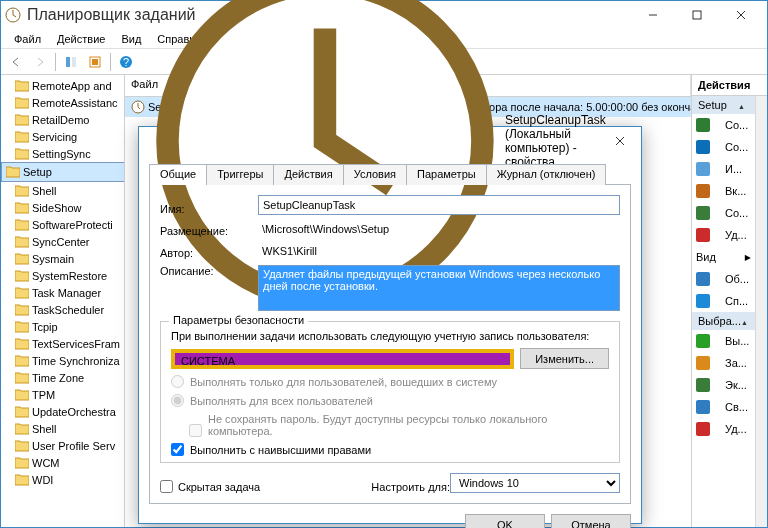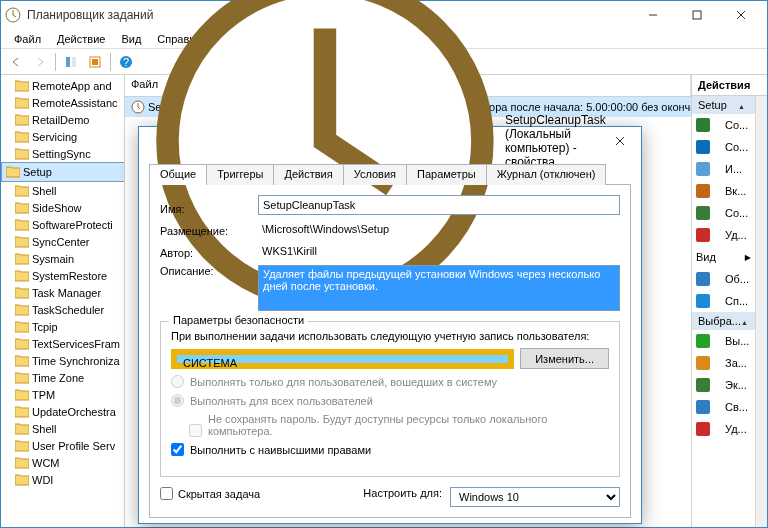--- a/index.html
+++ b/index.html
@@ -7,7 +7,7 @@
 .window{border:1px solid #3a87c2;width:768px;height:528px;display:flex;flex-direction:column;background:#fff}
 .titlebar{height:28px;display:flex;align-items:center;padding:0 4px;background:#fff}
 .titlebar .ticon{width:16px;height:16px;margin-right:6px}
-.titlebar .title{flex:1;color:#333;font-size:12px}
+.titlebar .title{flex:1;color:#333;font-size:16px}
 .winbtns{display:flex}
 .winbtn{width:44px;height:24px;display:flex;align-items:center;justify-content:center}
 .menubar{height:20px;display:flex;padding:2px 6px;gap:2px;border-bottom:1px solid #e0e0e0}

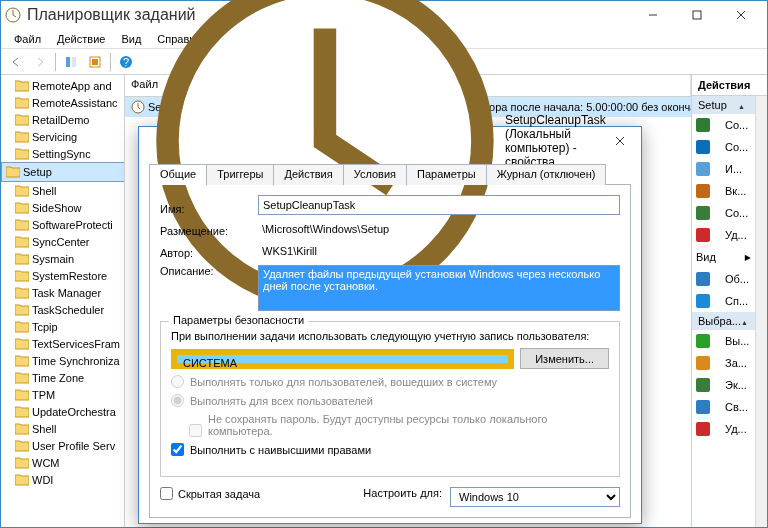--- a/index.html
+++ b/index.html
@@ -49,7 +49,7 @@
 .fread{flex:1;padding:2px 4px}
 .fdesc{flex:1;border:1px solid #7a9ac0;height:46px;padding:2px 4px;background:#3399ff;color:#fff;position:relative}
 .fdesc span{background:#3399ff;color:#fff}
-.group{border:1px solid #c9c9c9;padding:8px 10px 20px;position:relative;margin-top:4px;display:flex;flex-direction:column;gap:6px}
+.group{border:1px solid #c9c9c9;padding:8px 10px 6px;position:relative;margin-top:4px;display:flex;flex-direction:column;gap:6px}
 .group-title{position:absolute;top:-8px;left:8px;background:#fff;padding:0 4px}
 .acct{display:flex;gap:6px;align-items:center}
 .acct-box{flex:1;border:6px solid #eab308;height:20px;padding:2px 6px;background:#7dd3fc}

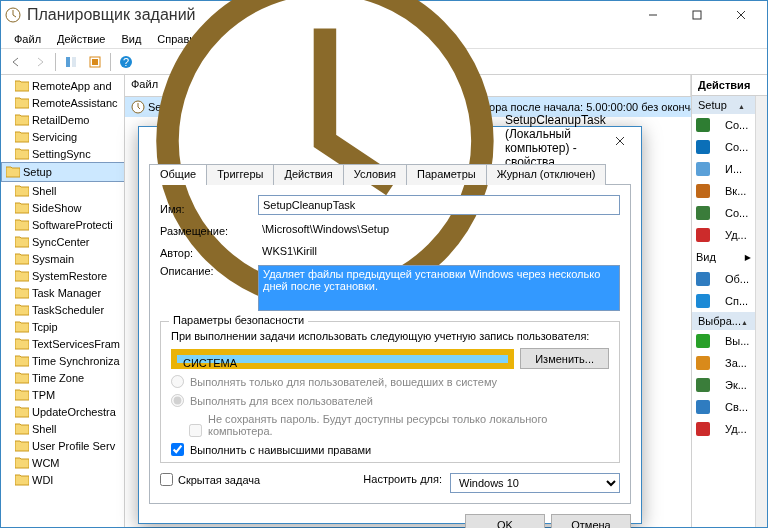--- a/index.html
+++ b/index.html
@@ -52,7 +52,7 @@
 .group{border:1px solid #c9c9c9;padding:8px 10px 6px;position:relative;margin-top:4px;display:flex;flex-direction:column;gap:6px}
 .group-title{position:absolute;top:-8px;left:8px;background:#fff;padding:0 4px}
 .acct{display:flex;gap:6px;align-items:center}
-.acct-box{flex:1;border:6px solid #eab308;height:20px;padding:2px 6px;background:#7dd3fc}
+.acct-box{flex:1;border:4px solid #eab308;height:20px;padding:2px 6px;background:#a21caf}
 .btn{border:1px solid #adadad;background:#e1e1e1;height:21px;padding:0 14px}
 .radio,.check{display:flex;align-items:flex-end;gap:6px}
 .radio input,.check input{margin:0}

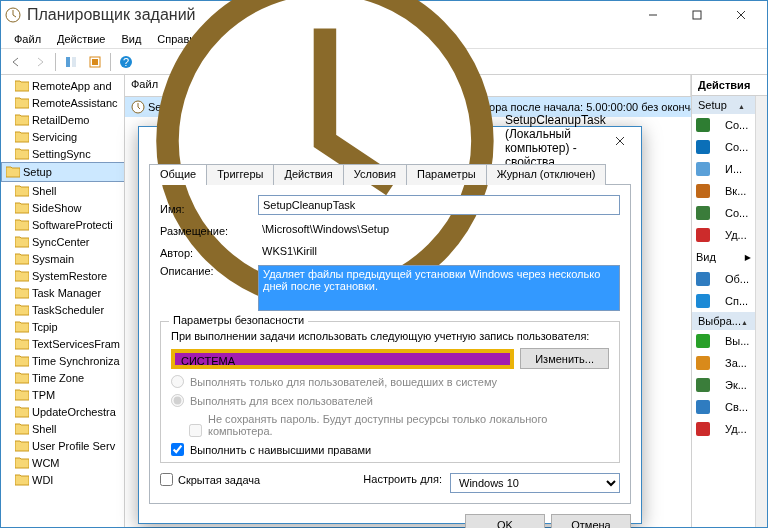--- a/index.html
+++ b/index.html
@@ -56,7 +56,7 @@
 .btn{border:1px solid #adadad;background:#e1e1e1;height:21px;padding:0 14px}
 .radio,.check{display:flex;align-items:flex-end;gap:6px}
 .radio input,.check input{margin:0}
-.dlg-footer{display:flex;align-items:flex-start;padding:6px 10px;gap:8px}
+.dlg-footer{display:flex;align-items:flex-end;padding:6px 10px;}
 .dlg-footer .hid{display:flex;align-items:center;gap:5px;flex:1}
 .sel{border:1px solid #7a9ac0;height:20px;padding:1px 4px;background:#fff;width:170px}
 .okrow{display:flex;justify-content:flex-end;gap:6px;padding:6px 10px 8px}

